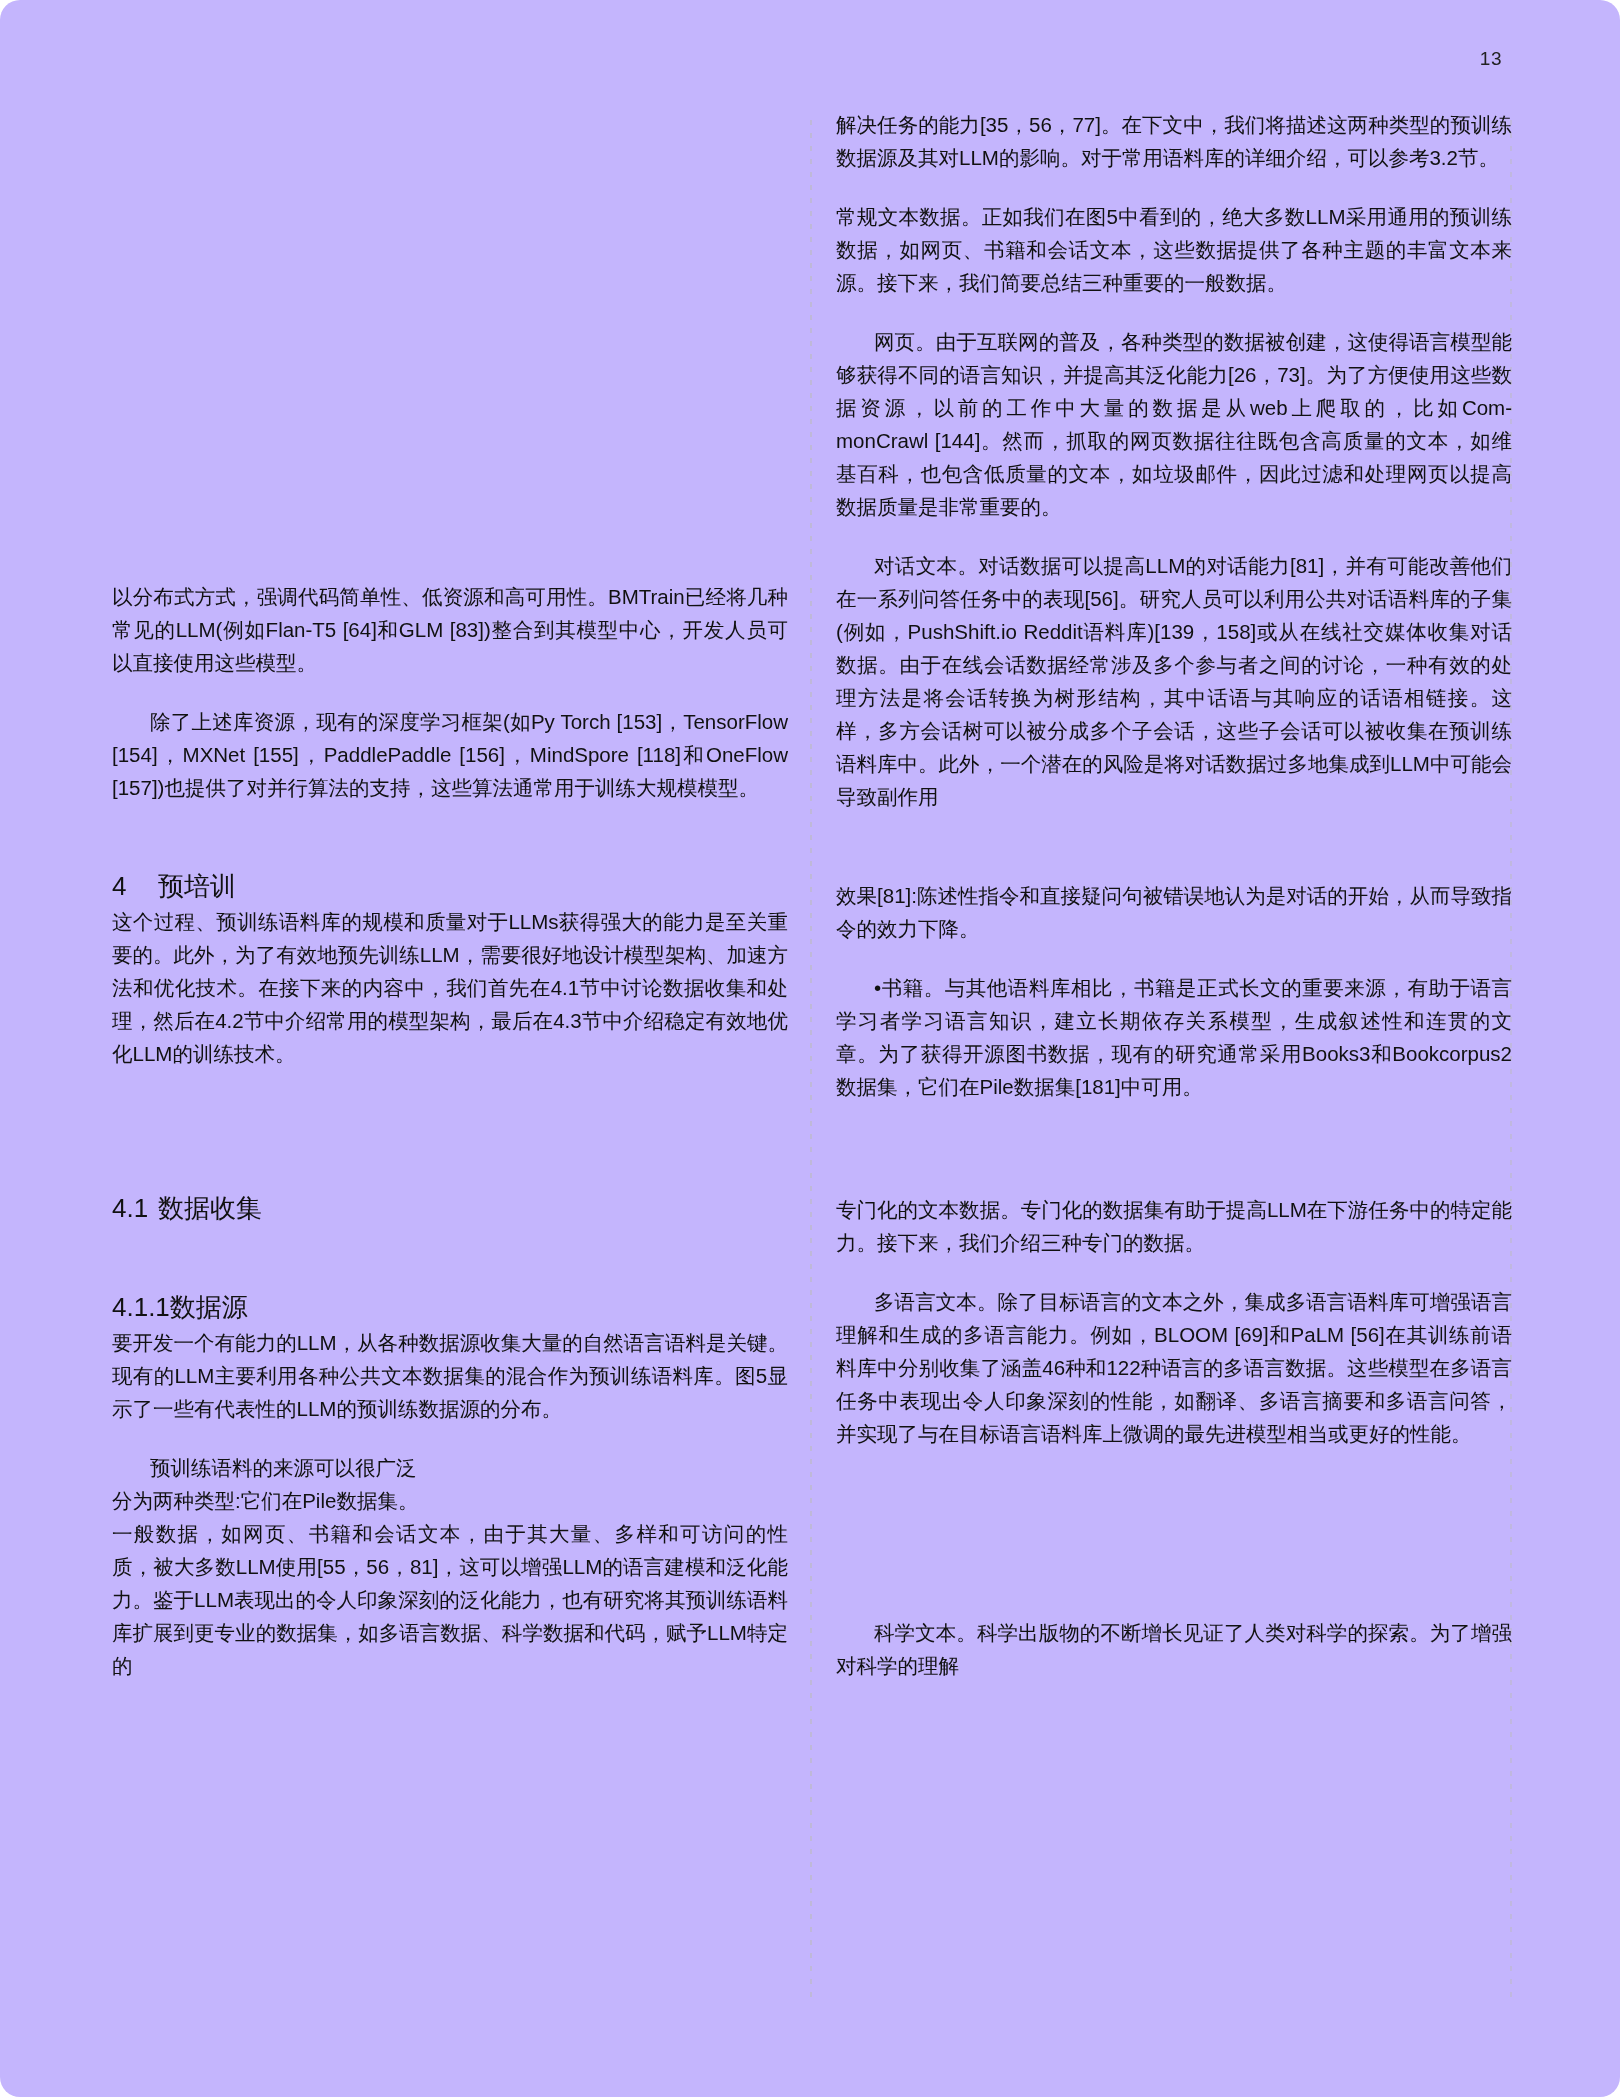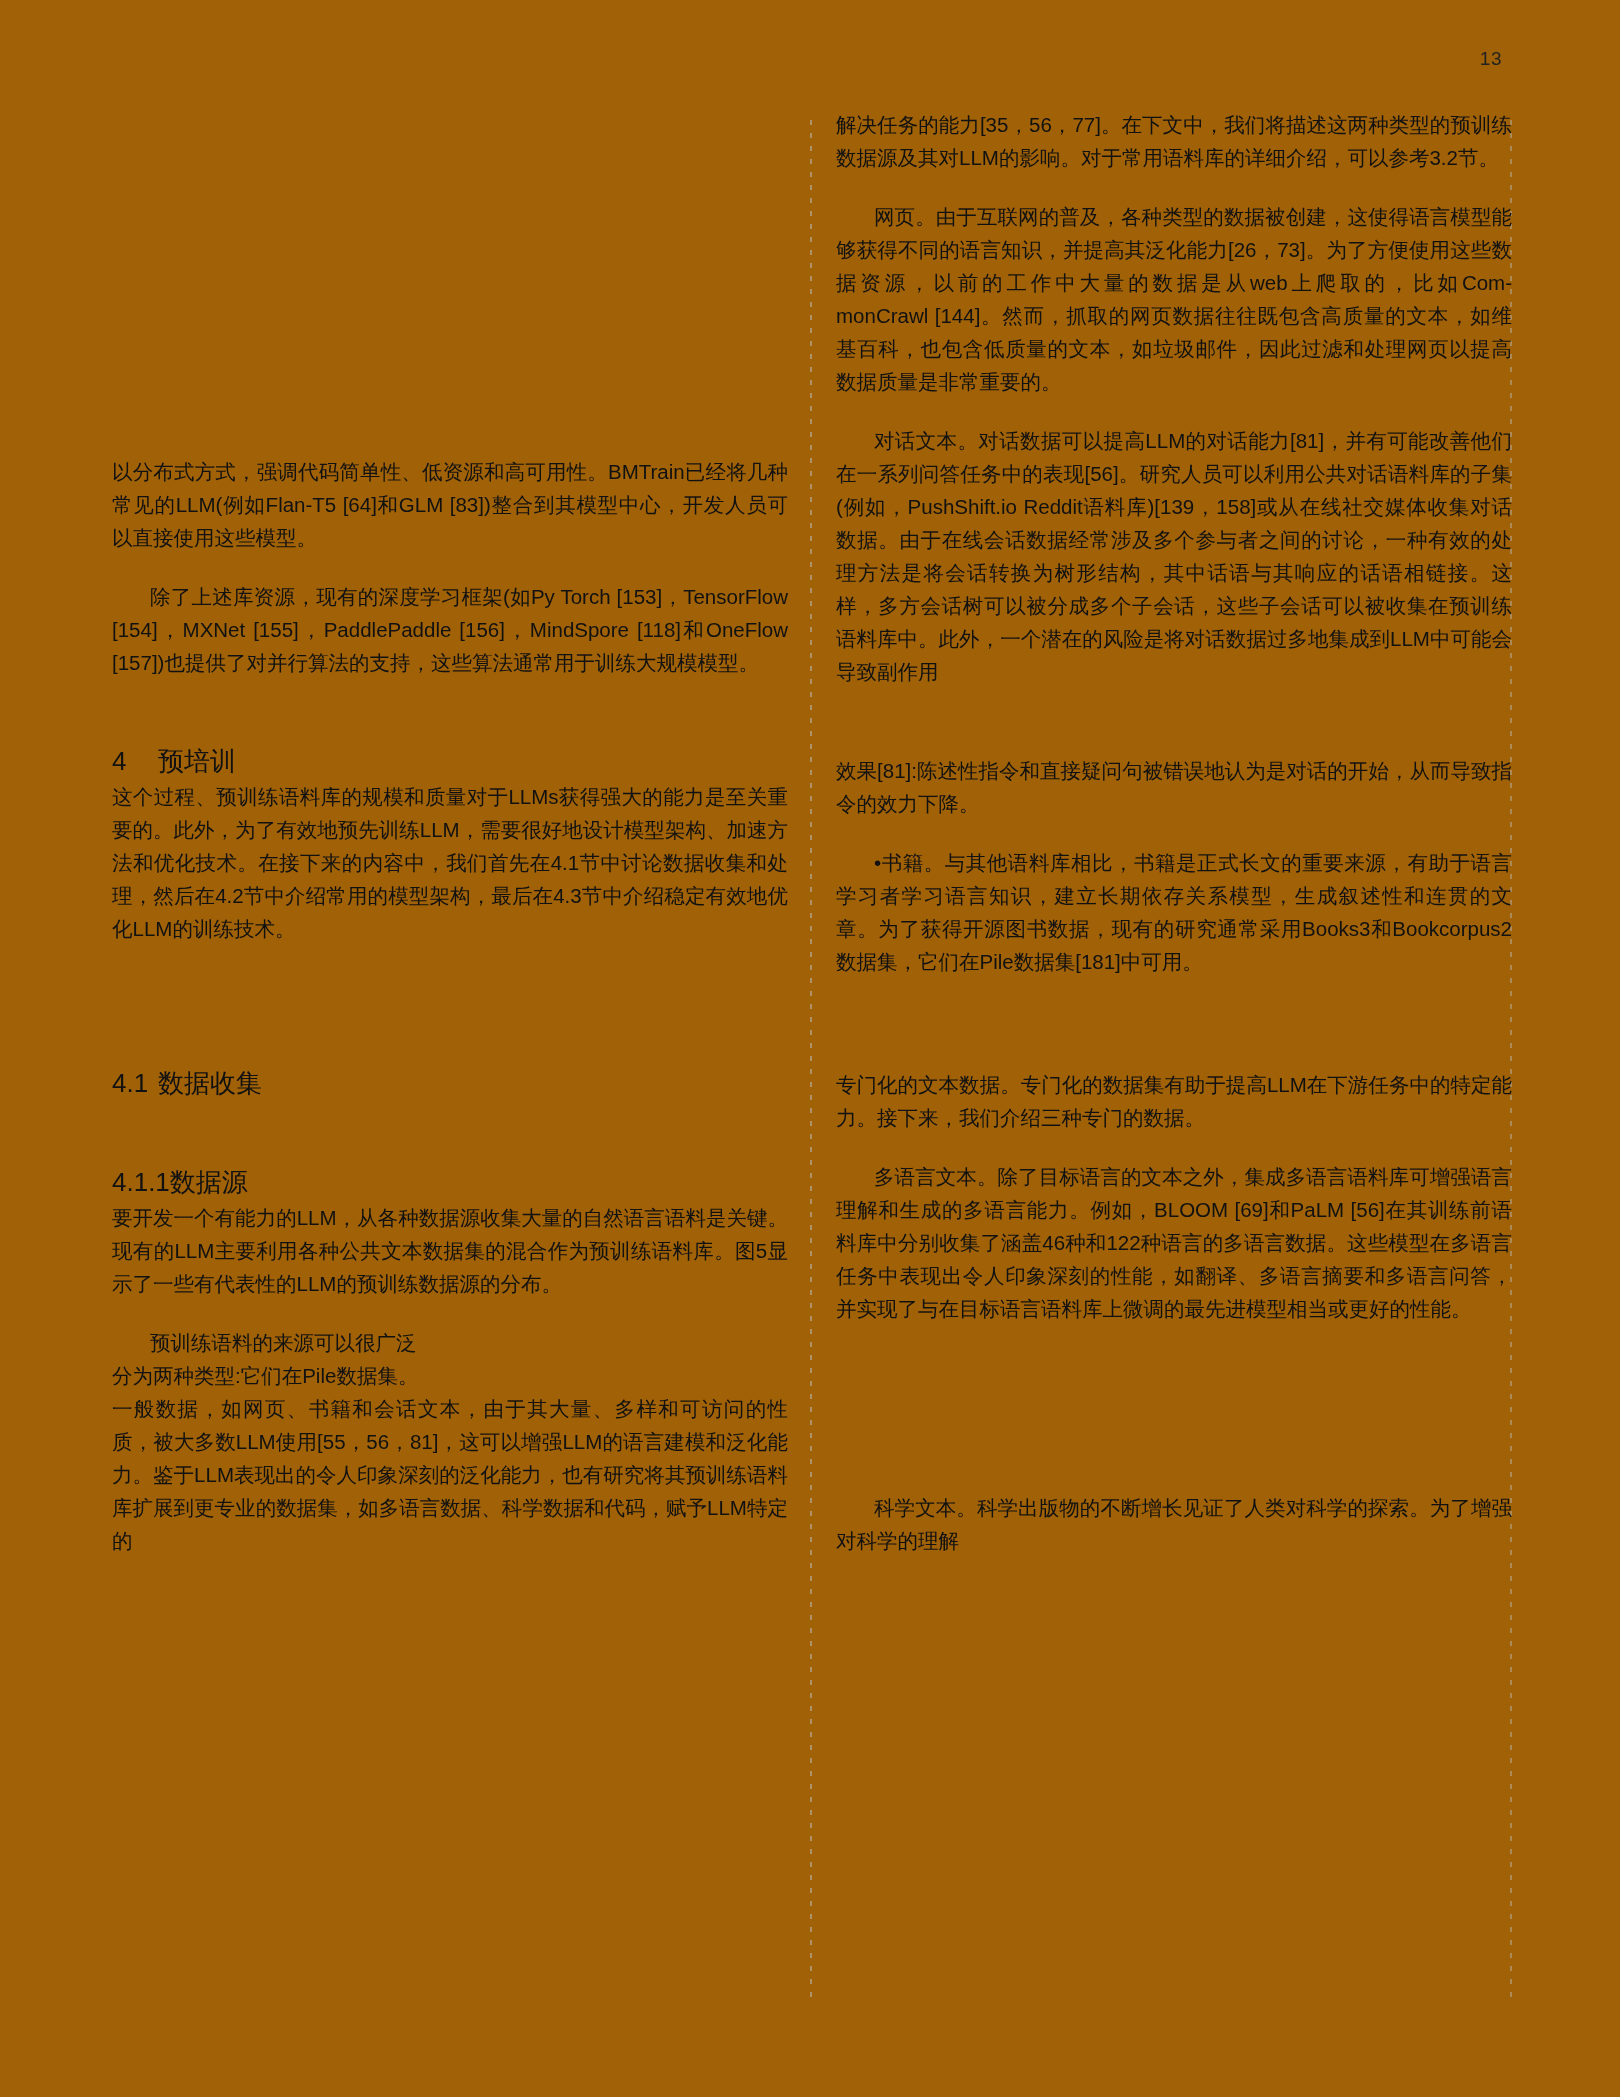--- a/index.html
+++ b/index.html
@@ -15,9 +15,10 @@
     position: relative;
     width: 1620px;
     height: 2097px;
-    background: #a16207;
+    background: #c4b5fd;
     box-sizing: border-box;
     overflow: hidden;
+    border-radius: 20px;
   }
   .page-number {
     position: absolute;

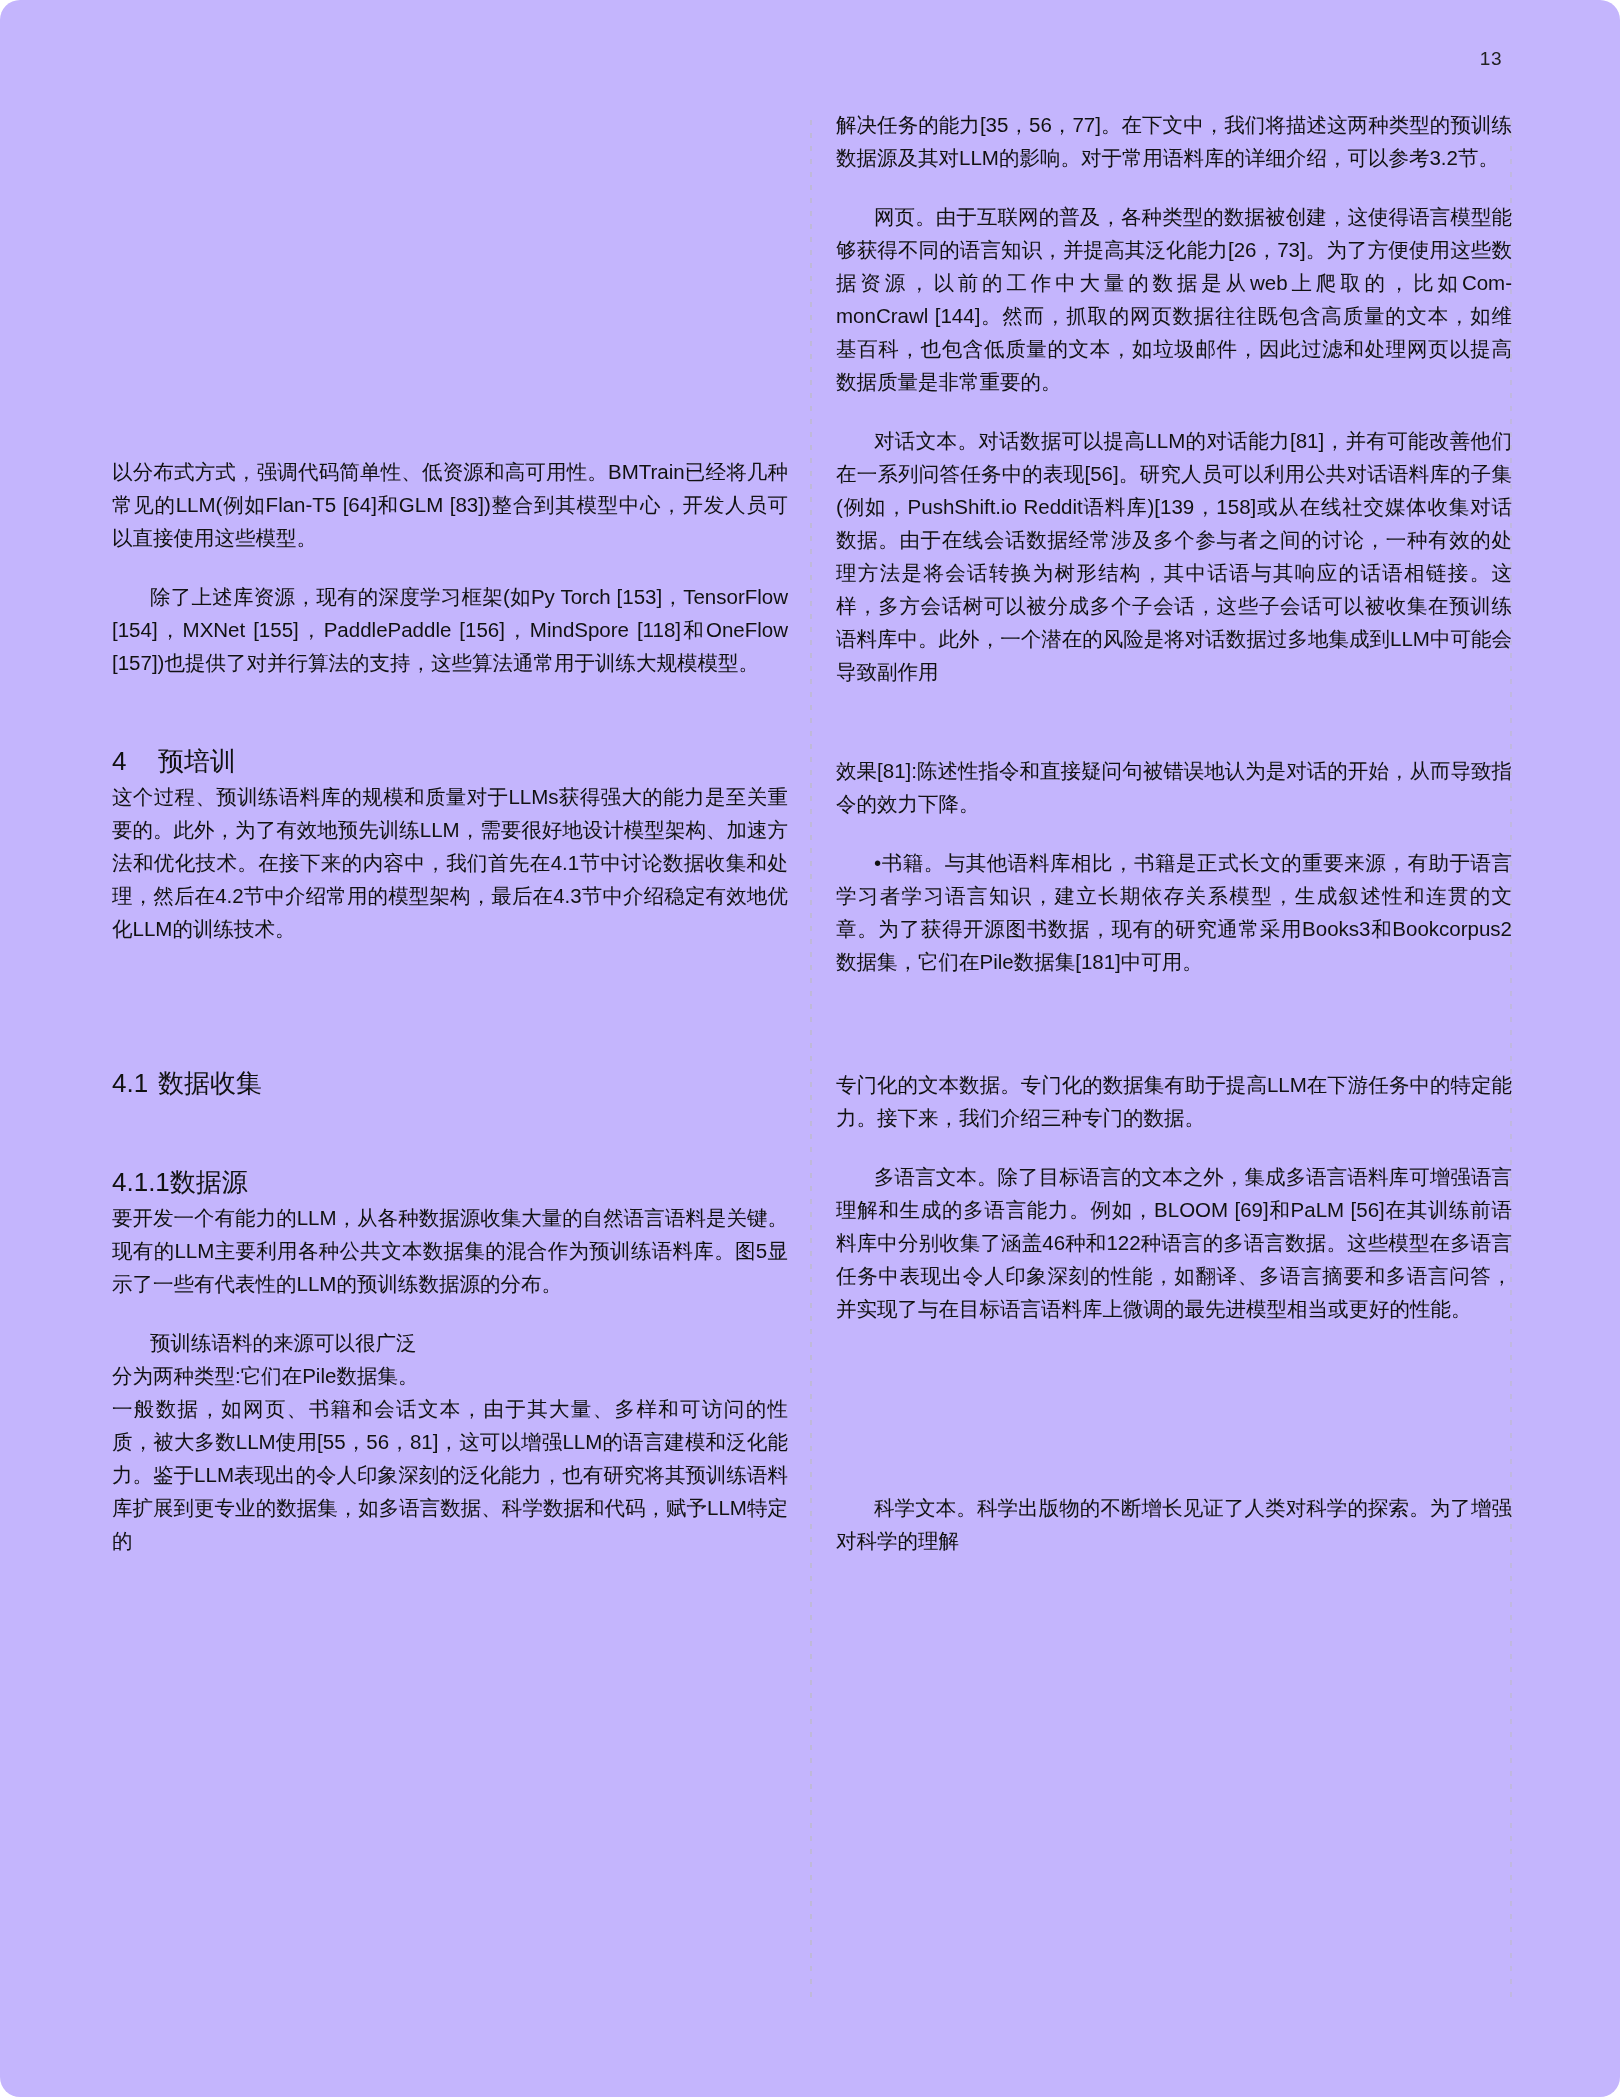--- a/index.html
+++ b/index.html
@@ -146,6 +146,7 @@
     <div class="col">
 
       <p class="para">解决任务的能力[35，56，77]。在下文中，我们将描述这两种类型的预训练数据源及其对LLM的影响。对于常用语料库的详细介绍，可以参考3.2节。</p>
+      <p class="para">常规文本数据。正如我们在图5中看到的，绝大多数LLM采用通用的预训练数据，如网页、书籍和会话文本，这些数据提供了各种主题的丰富文本来源。接下来，我们简要总结三种重要的一般数据。</p>
       <p class="para indent">网页。由于互联网的普及，各种类型的数据被创建，这使得语言模型能够获得不同的语言知识，并提高其泛化能力[26，73]。为了方便使用这些数据资源，以前的工作中大量的数据是从web上爬取的，比如Com- monCrawl [144]。然而，抓取的网页数据往往既包含高质量的文本，如维基百科，也包含低质量的文本，如垃圾邮件，因此过滤和处理网页以提高数据质量是非常重要的。</p>
       <p class="para indent">对话文本。对话数据可以提高LLM的对话能力[81]，并有可能改善他们在一系列问答任务中的表现[56]。研究人员可以利用公共对话语料库的子集(例如，PushShift.io Reddit语料库)[139，158]或从在线社交媒体收集对话数据。由于在线会话数据经常涉及多个参与者之间的讨论，一种有效的处理方法是将会话转换为树形结构，其中话语与其响应的话语相链接。这样，多方会话树可以被分成多个子会话，这些子会话可以被收集在预训练语料库中。此外，一个潜在的风险是将对话数据过多地集成到LLM中可能会导致副作用</p>
 

